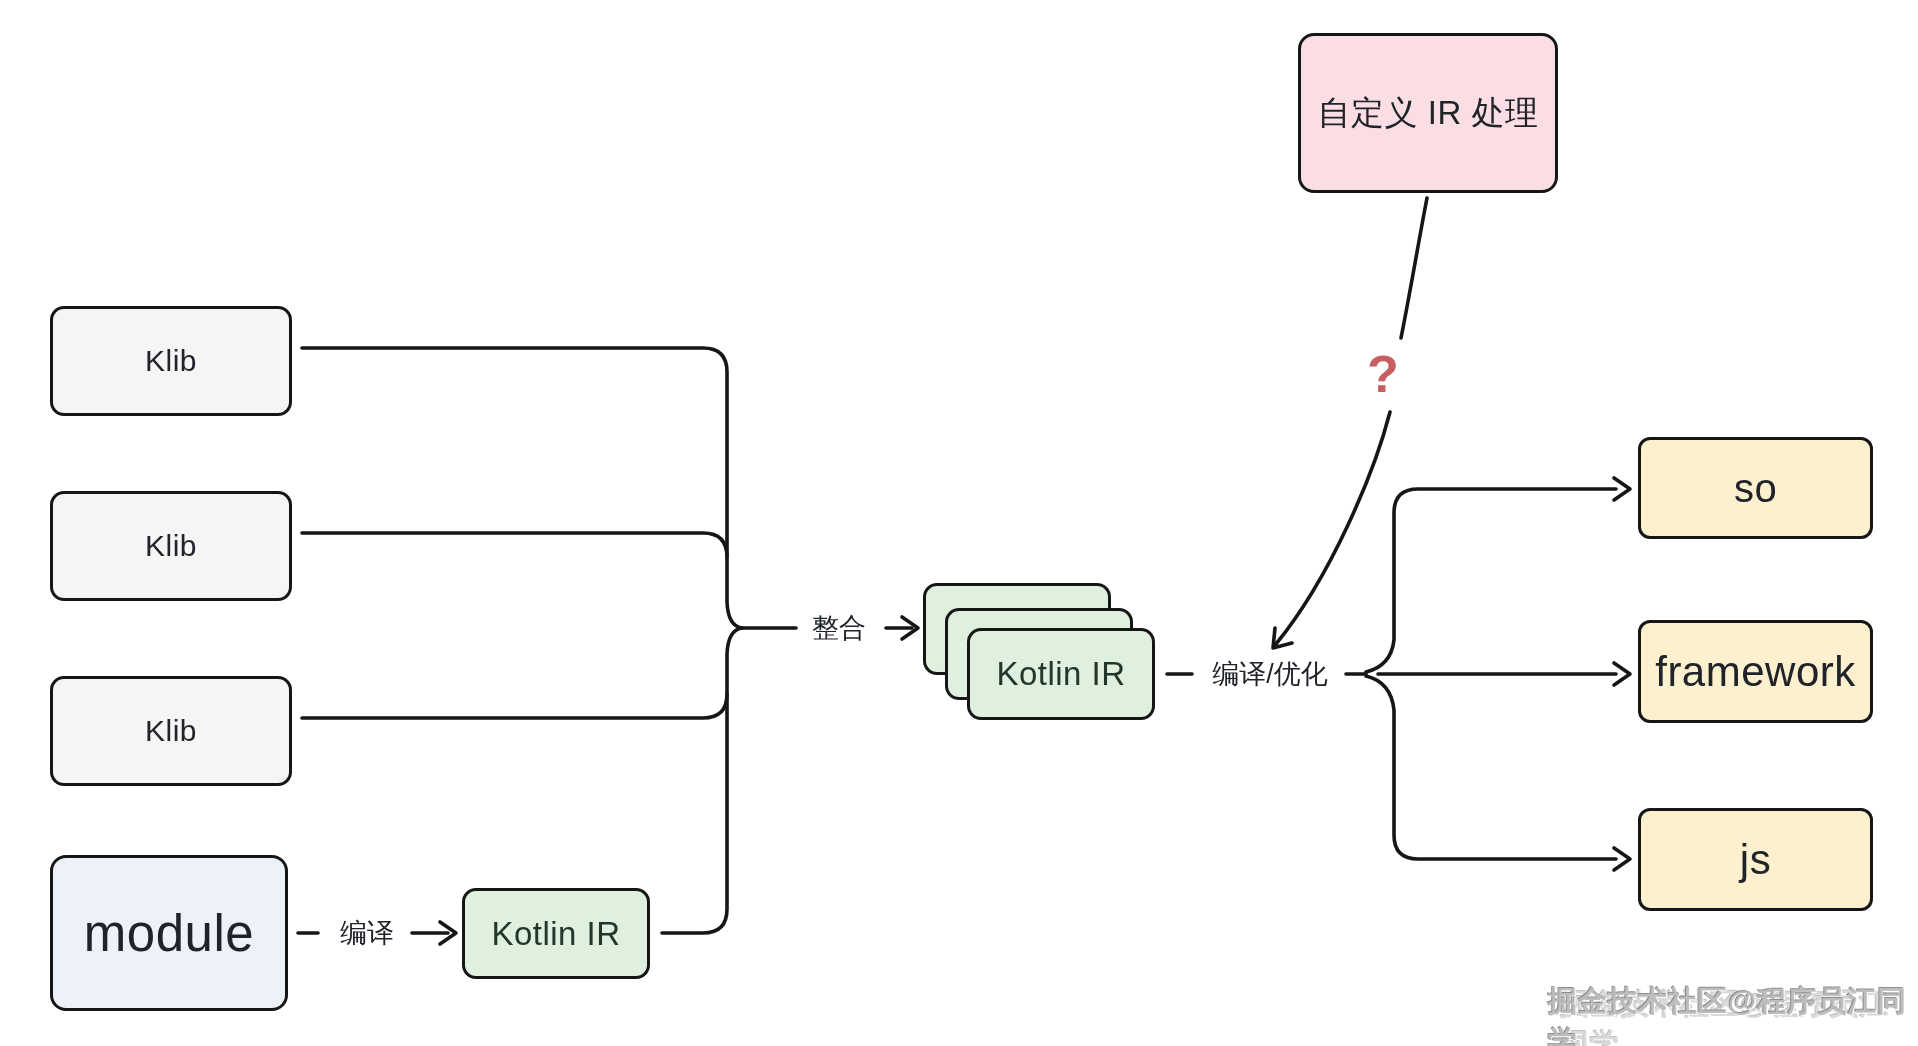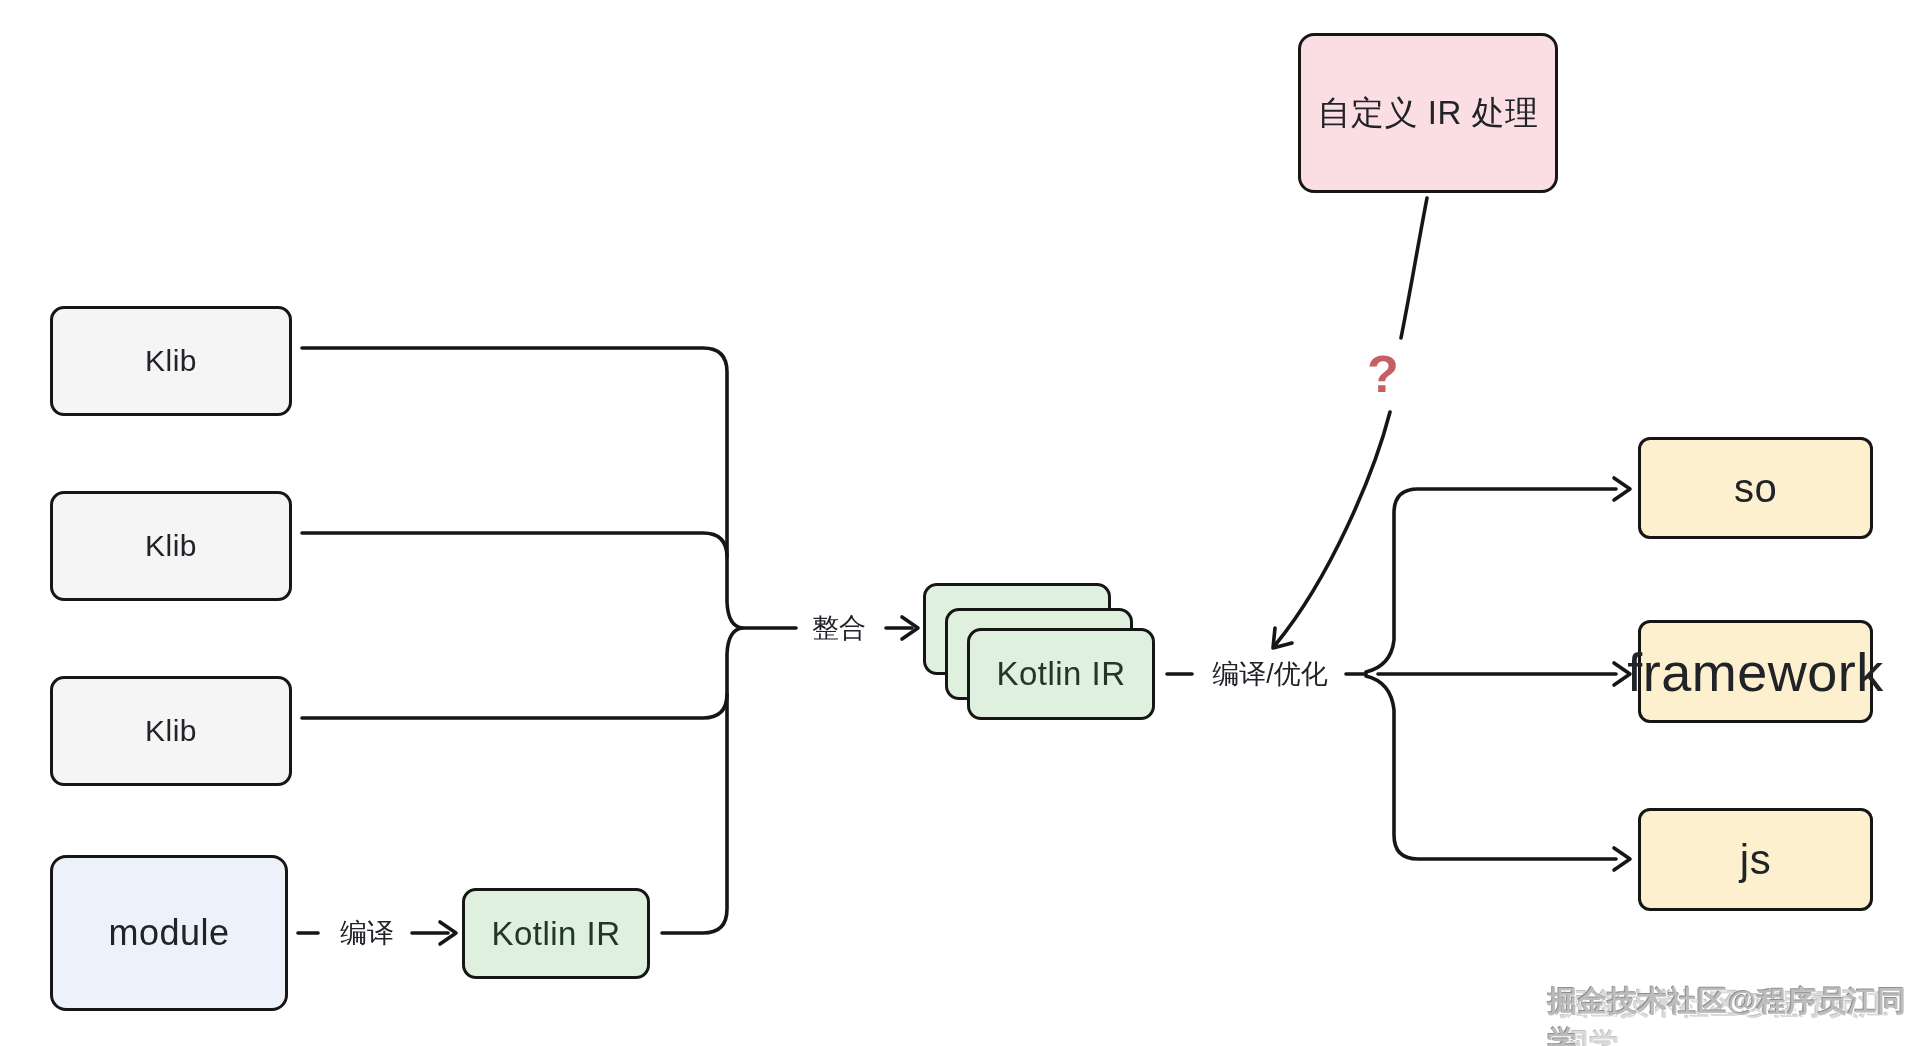--- a/index.html
+++ b/index.html
@@ -30,7 +30,7 @@
   .custom{left:1298px;top:33px;width:260px;height:160px;background:var(--custom-fill);font-size:33px;border-radius:16px;}
   .out{left:1638px;width:235px;background:var(--output-fill);border-radius:12px;font-size:40px;text-align:right;}
   .so{top:437px;height:102px;}
-  .framework{top:620px;height:103px;font-size:54px;}
+  .framework{top:620px;height:103px;font-size:42px;}
   .jsbox{top:808px;height:103px;font-size:42px;}
   .edge-label{
     position:absolute;display:flex;align-items:center;justify-content:center;

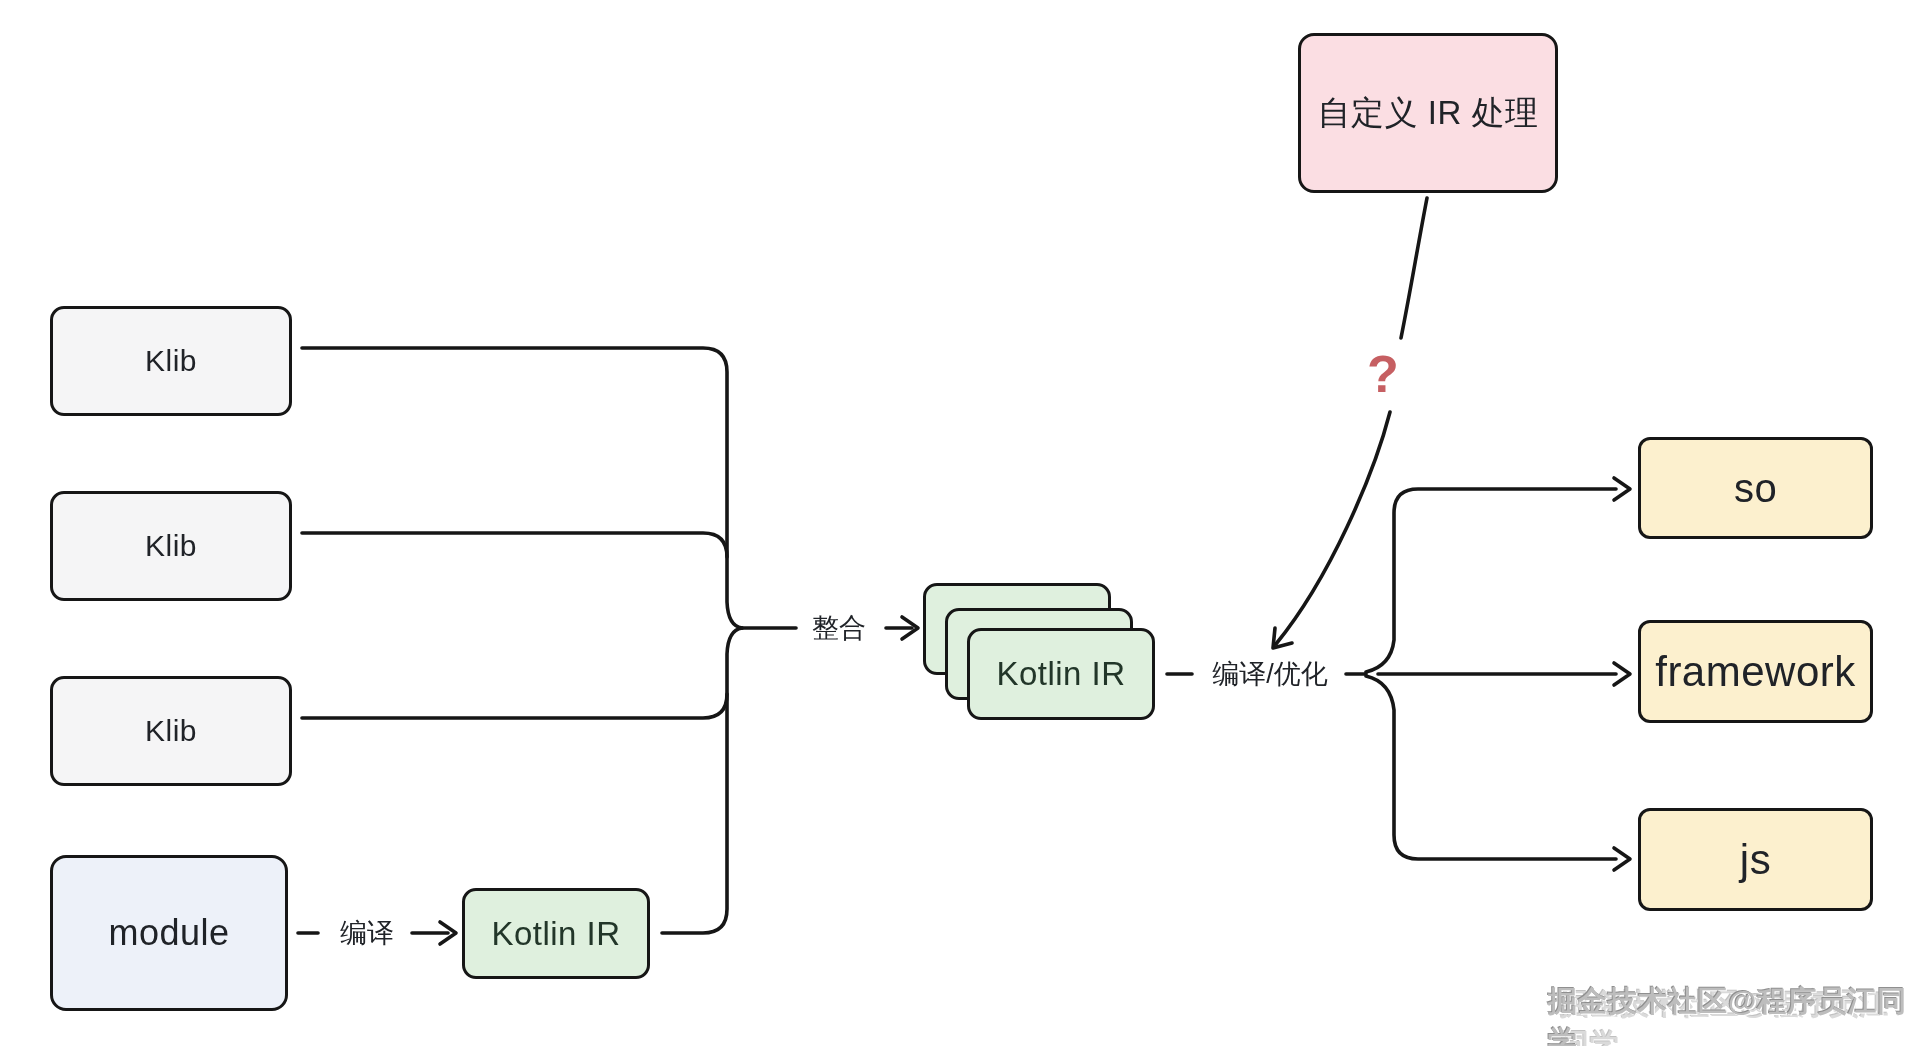--- a/index.html
+++ b/index.html
@@ -21,7 +21,7 @@
   }
   .klib{left:50px;width:242px;height:110px;margin-top:13px;}
   .klib1{top:293px}.klib2{top:478px}.klib3{top:663px}
-  .module{left:50px;top:855px;width:238px;height:156px;background:var(--module-fill);font-size:36px;border-radius:16px;}
+  .module{left:50px;top:855px;width:238px;height:156px;background:var(--module-fill);font-size:51px;border-radius:16px;}
   .ir{background:var(--ir-fill);color:var(--ir-text);font-weight:400;font-size:33px;letter-spacing:.5px;}
   .ir-single{left:462px;top:888px;width:188px;height:91px;}
   .stack-back{left:923px;top:583px;width:188px;height:92px;}

